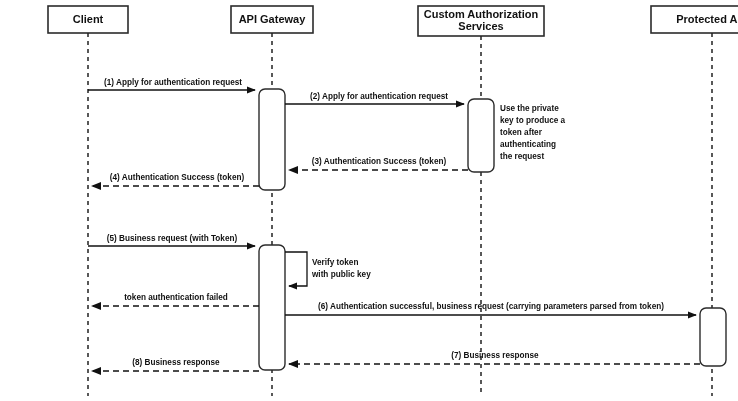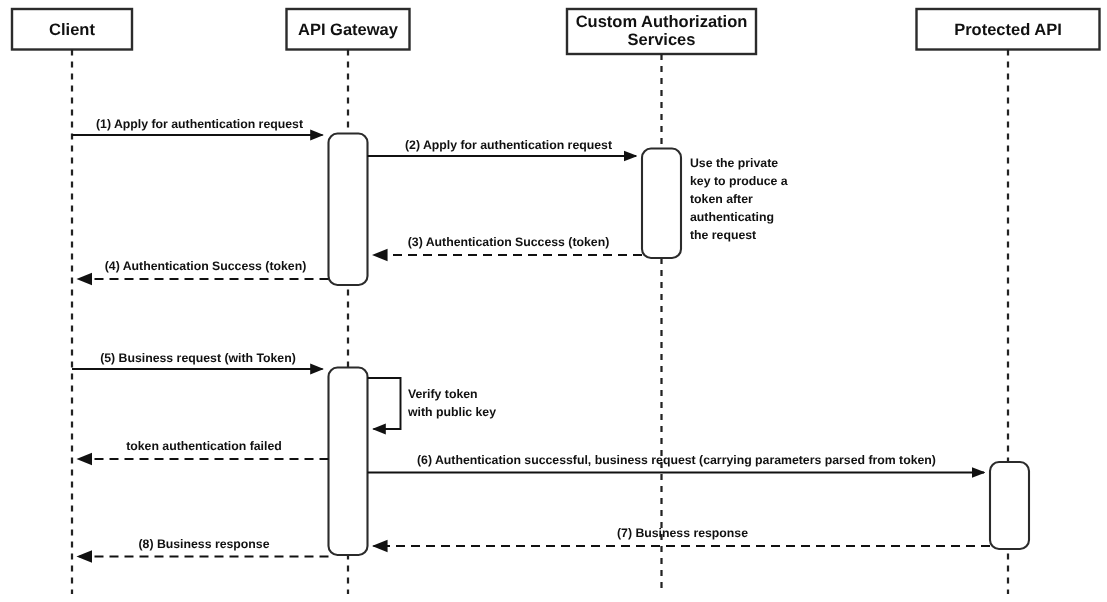--- a/index.html
+++ b/index.html
@@ -18,6 +18,7 @@
     width: 674px;
     height: 401px;
     background: #ffffff;
+    padding-left: 40px;
   }
   svg#seq {
     display: block;

